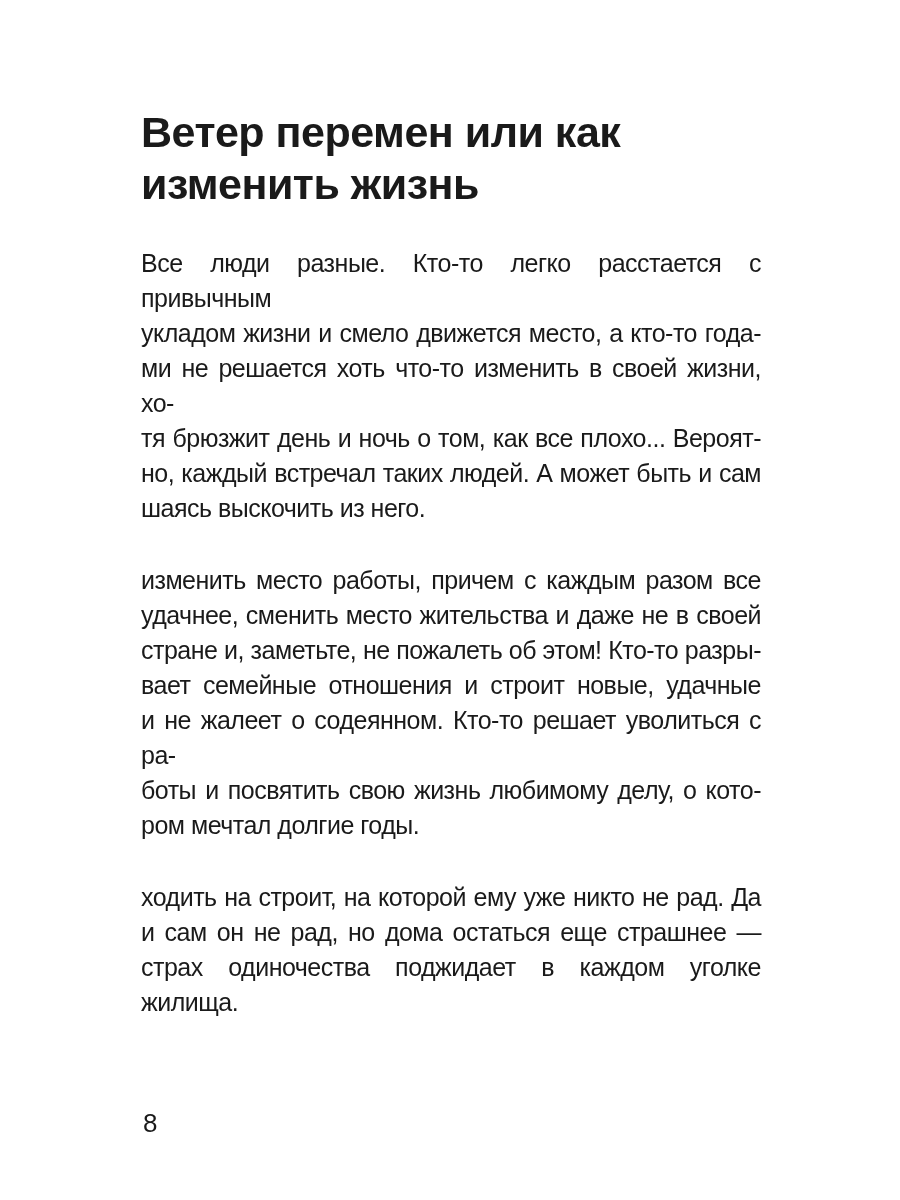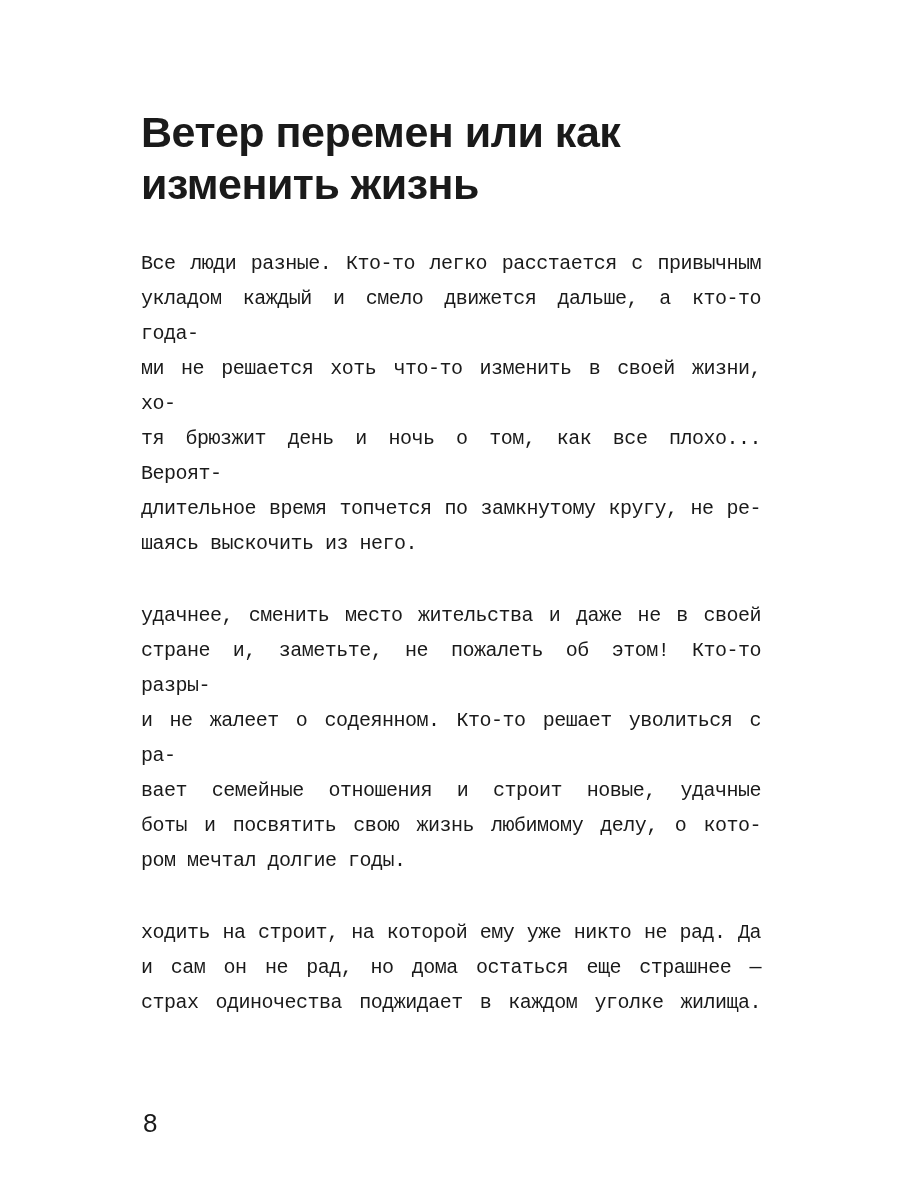--- a/index.html
+++ b/index.html
@@ -37,12 +37,11 @@
     margin: 0 0 37px 0;
   }
   .line {
-    font-size: 20px;
+    font-size: 25px;
     line-height: 35px;
     letter-spacing: -0.5px;
     text-align: justify;
     text-align-last: justify;
-    font-family: Liberation Mono, monospace;
   }
   .line.last {
     text-align: center;

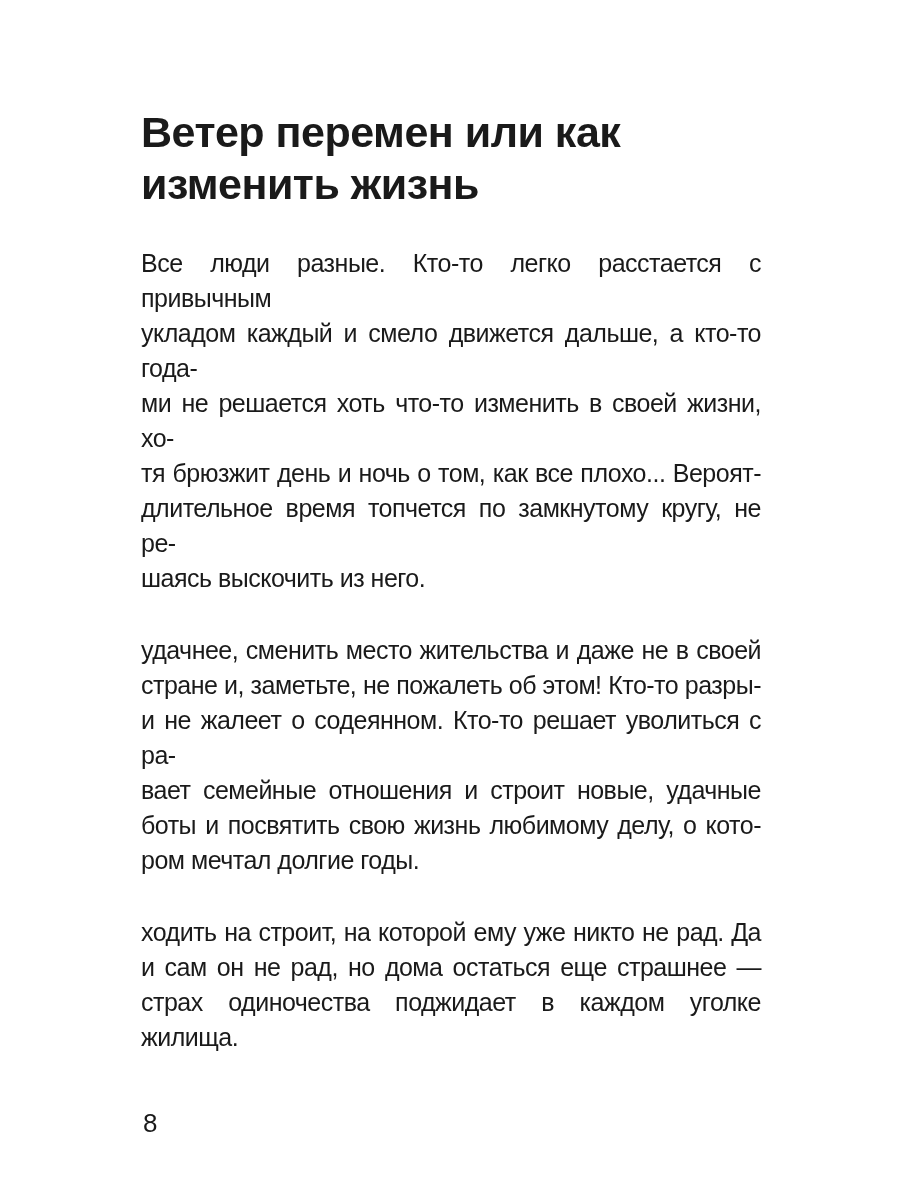--- a/index.html
+++ b/index.html
@@ -66,7 +66,7 @@
   <div class="paragraphs">
       <div class="para">
         <div class="line">Все люди разные. Кто-то легко расстается с привычным</div>
-        <div class="line">укладом каждый и смело движется дальше, а кто-то года-</div>
+        <div class="line">укладом жизни и смело движется место, а кто-то года-</div>
         <div class="line">ми не решается хоть что-то изменить в своей жизни, хо-</div>
         <div class="line">тя брюзжит день и ночь о том, как все плохо... Вероят-</div>
         <div class="line">длительное время топчется по замкнутому кругу, не ре-</div>

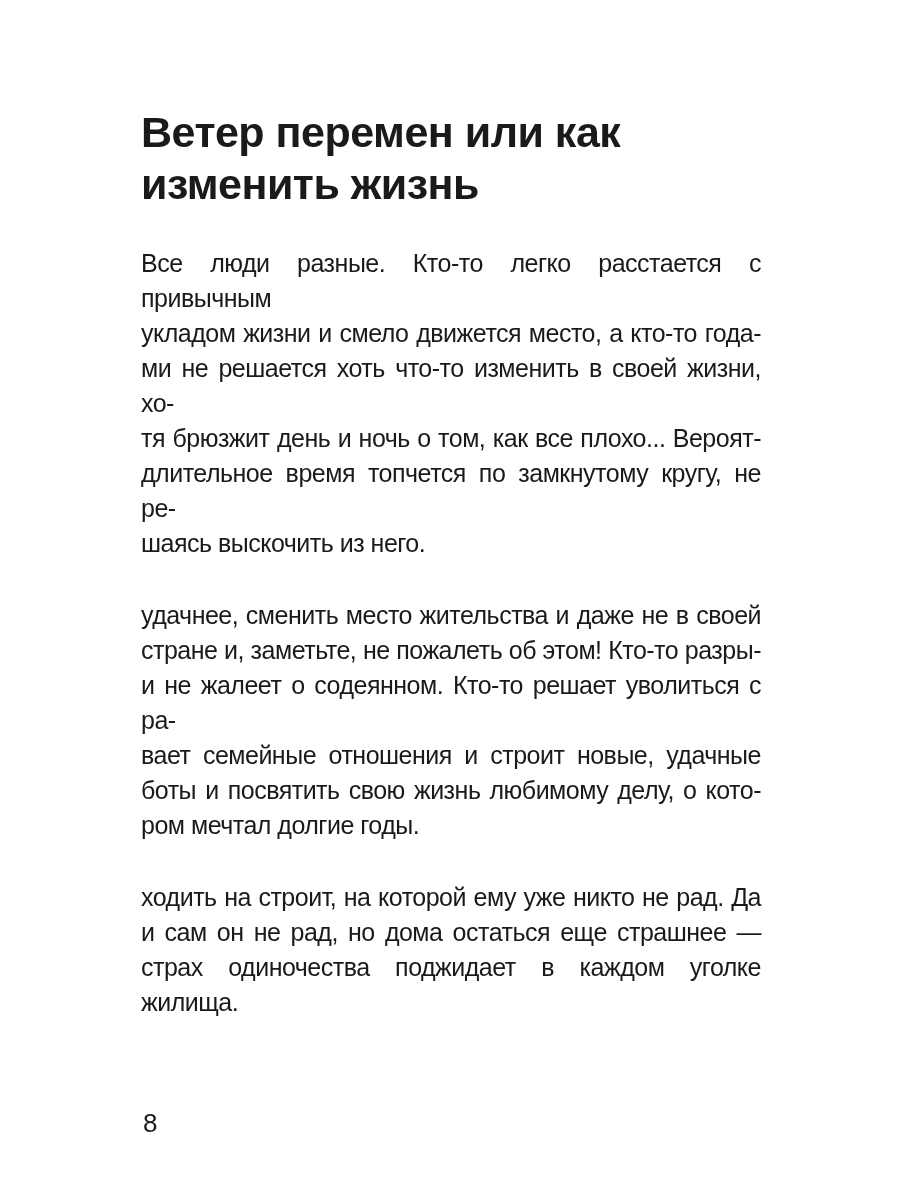--- a/index.html
+++ b/index.html
@@ -69,6 +69,7 @@
         <div class="line">укладом жизни и смело движется место, а кто-то года-</div>
         <div class="line">ми не решается хоть что-то изменить в своей жизни, хо-</div>
         <div class="line">тя брюзжит день и ночь о том, как все плохо... Вероят-</div>
+        <div class="line">но, каждый встречал таких людей. А может быть и сам</div>
         <div class="line">длительное время топчется по замкнутому кругу, не ре-</div>
         <div class="line last">шаясь выскочить из него.</div>
       </div>

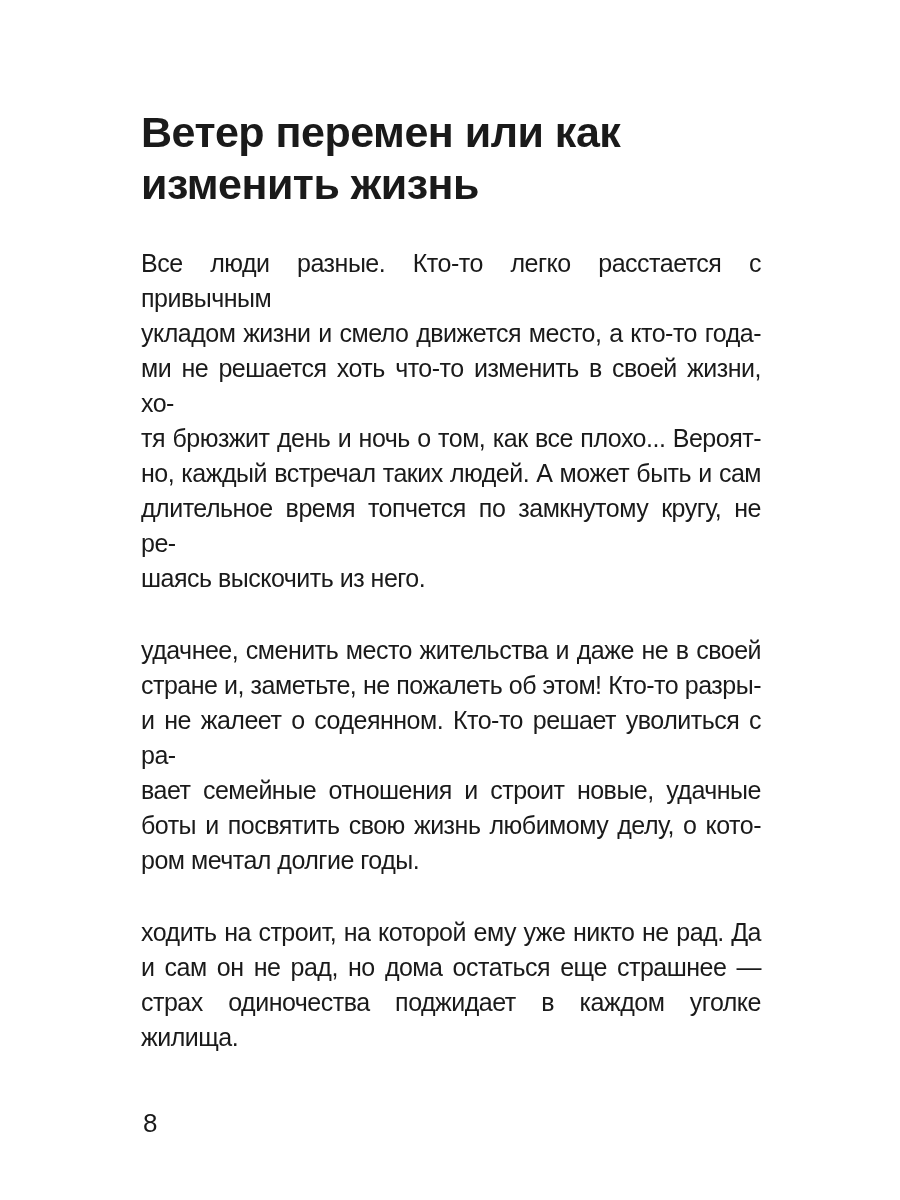--- a/index.html
+++ b/index.html
@@ -70,7 +70,6 @@
         <div class="line">ми не решается хоть что-то изменить в своей жизни, хо-</div>
         <div class="line">тя брюзжит день и ночь о том, как все плохо... Вероят-</div>
         <div class="line">но, каждый встречал таких людей. А может быть и сам</div>
-        <div class="line">длительное время топчется по замкнутому кругу, не ре-</div>
         <div class="line last">шаясь выскочить из него.</div>
       </div>
       <div class="para">

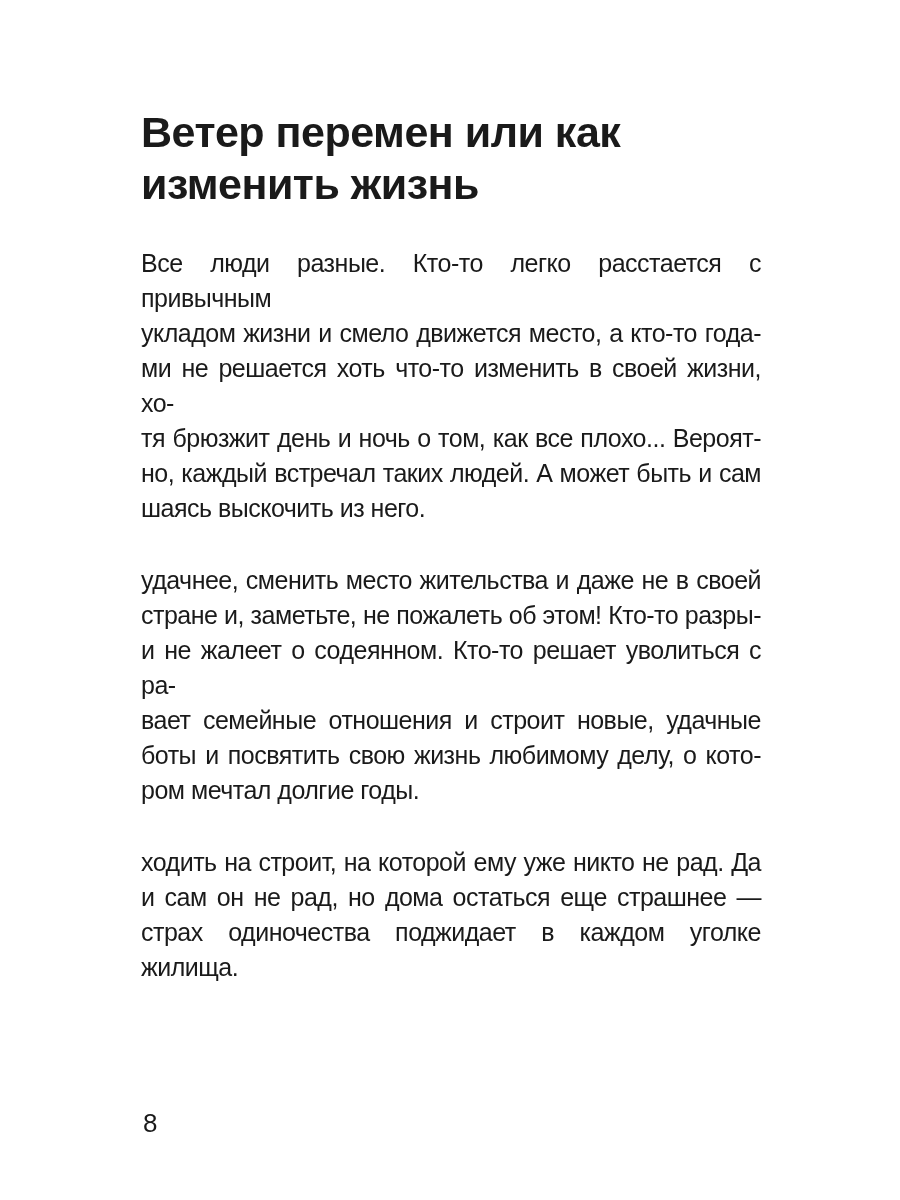--- a/index.html
+++ b/index.html
@@ -73,6 +73,7 @@
         <div class="line last">шаясь выскочить из него.</div>
       </div>
       <div class="para">
+        <div class="line">изменить место работы, причем с каждым разом все</div>
         <div class="line">удачнее, сменить место жительства и даже не в своей</div>
         <div class="line">стране и, заметьте, не пожалеть об этом! Кто-то разры-</div>
         <div class="line">и не жалеет о содеянном. Кто-то решает уволиться с ра-</div>

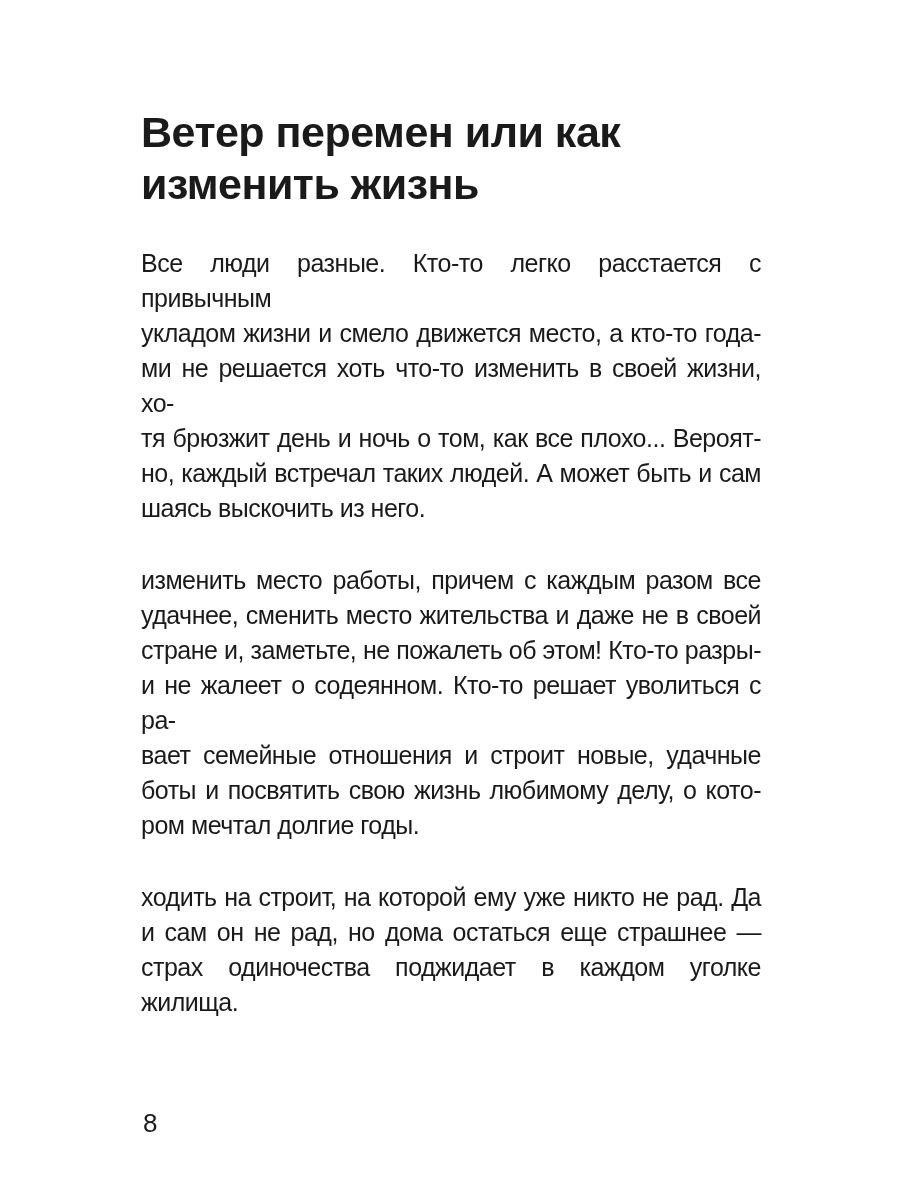--- a/index.html
+++ b/index.html
@@ -76,8 +76,8 @@
         <div class="line">изменить место работы, причем с каждым разом все</div>
         <div class="line">удачнее, сменить место жительства и даже не в своей</div>
         <div class="line">стране и, заметьте, не пожалеть об этом! Кто-то разры-</div>
+        <div class="line">вает семейные отношения и строит новые, удачные</div>
         <div class="line">и не жалеет о содеянном. Кто-то решает уволиться с ра-</div>
-        <div class="line">вает семейные отношения и строит новые, удачные</div>
         <div class="line">боты и посвятить свою жизнь любимому делу, о кото-</div>
         <div class="line last">ром мечтал долгие годы.</div>
       </div>

